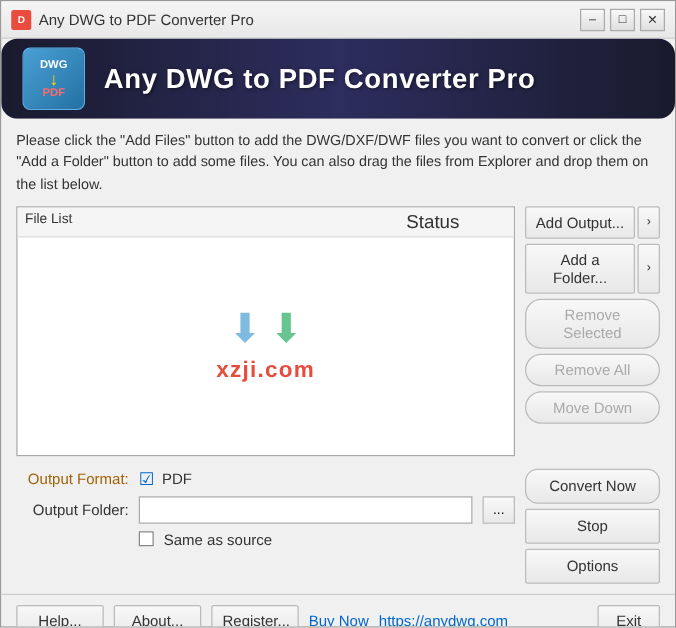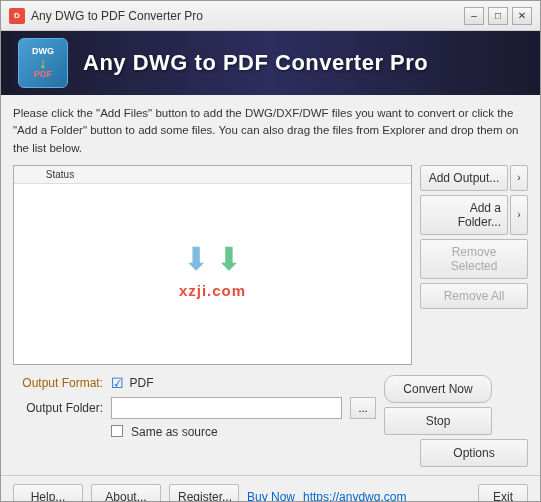--- a/index.html
+++ b/index.html
@@ -66,6 +66,7 @@
       align-items: center;
       padding: 14px 16px;
       gap: 14px;
+      border-radius: 13px;
     }
     .header-logo {
       width: 52px;

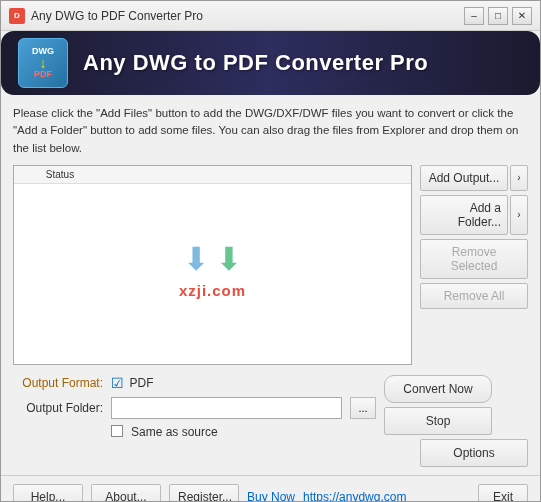--- a/index.html
+++ b/index.html
@@ -457,6 +457,7 @@
   <div class="file-area">
     <div class="file-list-panel">
       <div class="file-list-header">
+        <span class="file-list-col-name">File List</span>
         <span class="file-list-col-status">Status</span>
       </div>
       <div class="file-list-body">

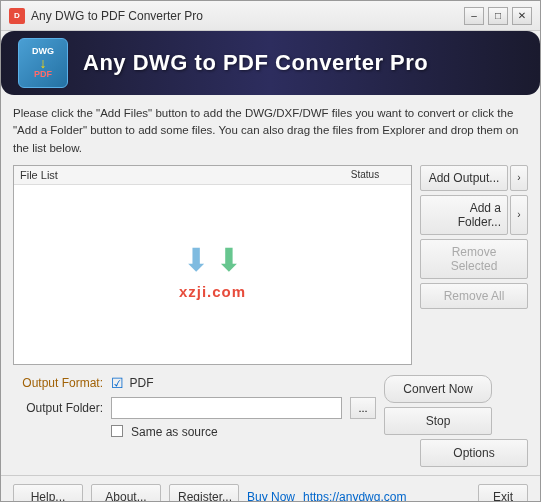--- a/index.html
+++ b/index.html
@@ -152,9 +152,9 @@
     }
     .file-list-col-status {
       width: 80px;
-      font-size: 10px;
-      color: #333;
-      text-align: center;
+      font-size: 15px;
+      color: #333;
+      text-align: left;
     }
     .file-list-body {
       height: 170px;

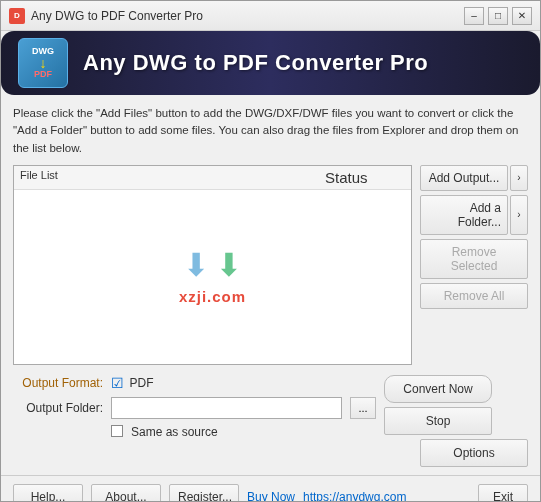--- a/index.html
+++ b/index.html
@@ -256,7 +256,6 @@
       font-size: 12px;
       color: #333;
       border-radius: 2px;
-      text-align: right;
     }
 
     

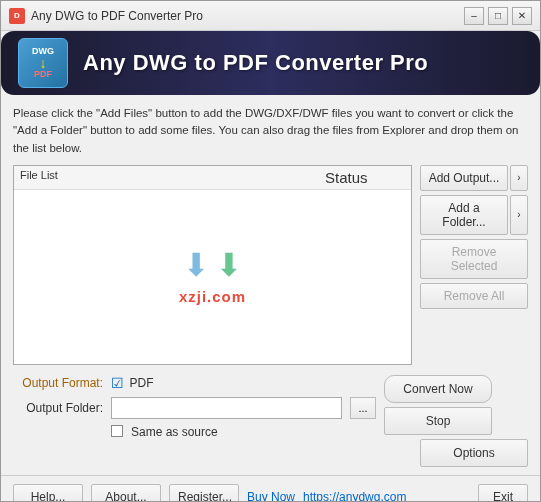--- a/index.html
+++ b/index.html
@@ -209,7 +209,7 @@
       font-size: 12px;
       color: #333;
       text-align: center;
-      border-radius: 2px;
+      border-radius: 13px;
       width: 100%;
     }
     .btn:disabled {

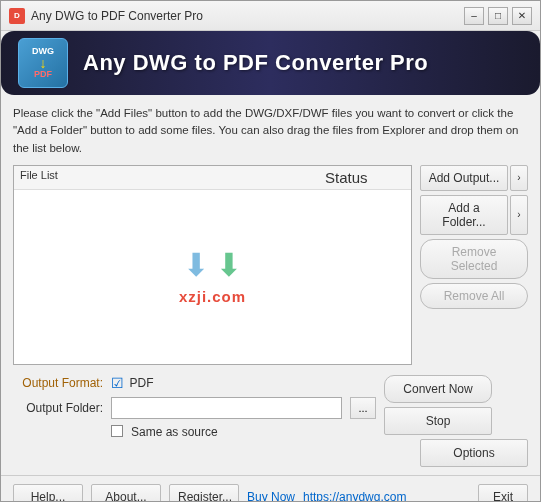--- a/index.html
+++ b/index.html
@@ -188,7 +188,7 @@
       opacity: 0.7;
     }
     .watermark-text {
-      font-size: 15px;
+      font-size: 18px;
       color: #e74c3c;
       font-weight: bold;
       letter-spacing: 1px;

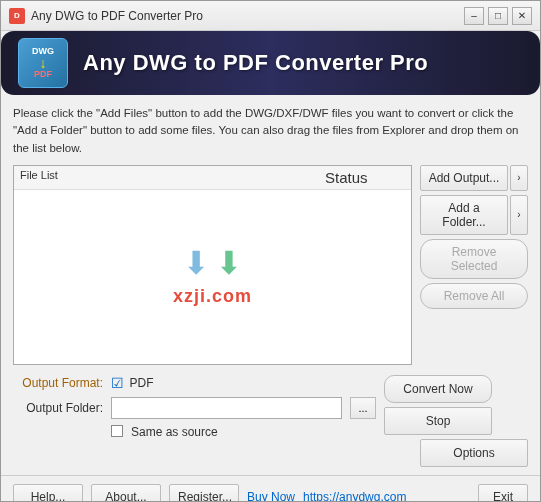--- a/index.html
+++ b/index.html
@@ -481,6 +481,7 @@
       </div>
       <button class="btn" disabled="">Remove Selected</button>
       <button class="btn" disabled="">Remove All</button>
+      <button class="btn" disabled="">Move Down</button>
     </div>
   </div>
 

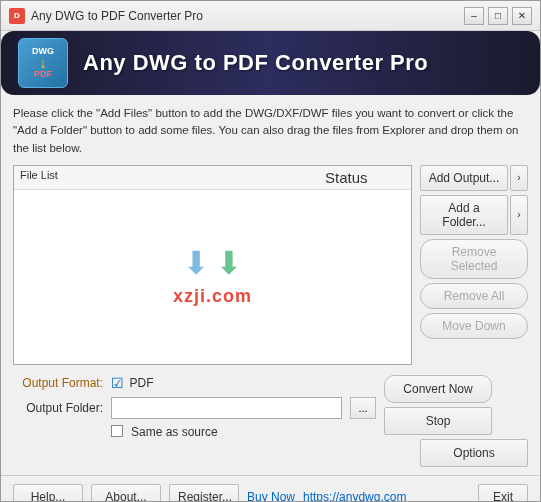--- a/index.html
+++ b/index.html
@@ -374,7 +374,6 @@
       font-size: 12px;
       color: #333;
       border-radius: 2px;
-      margin-left: 36px;
     }
 
     

